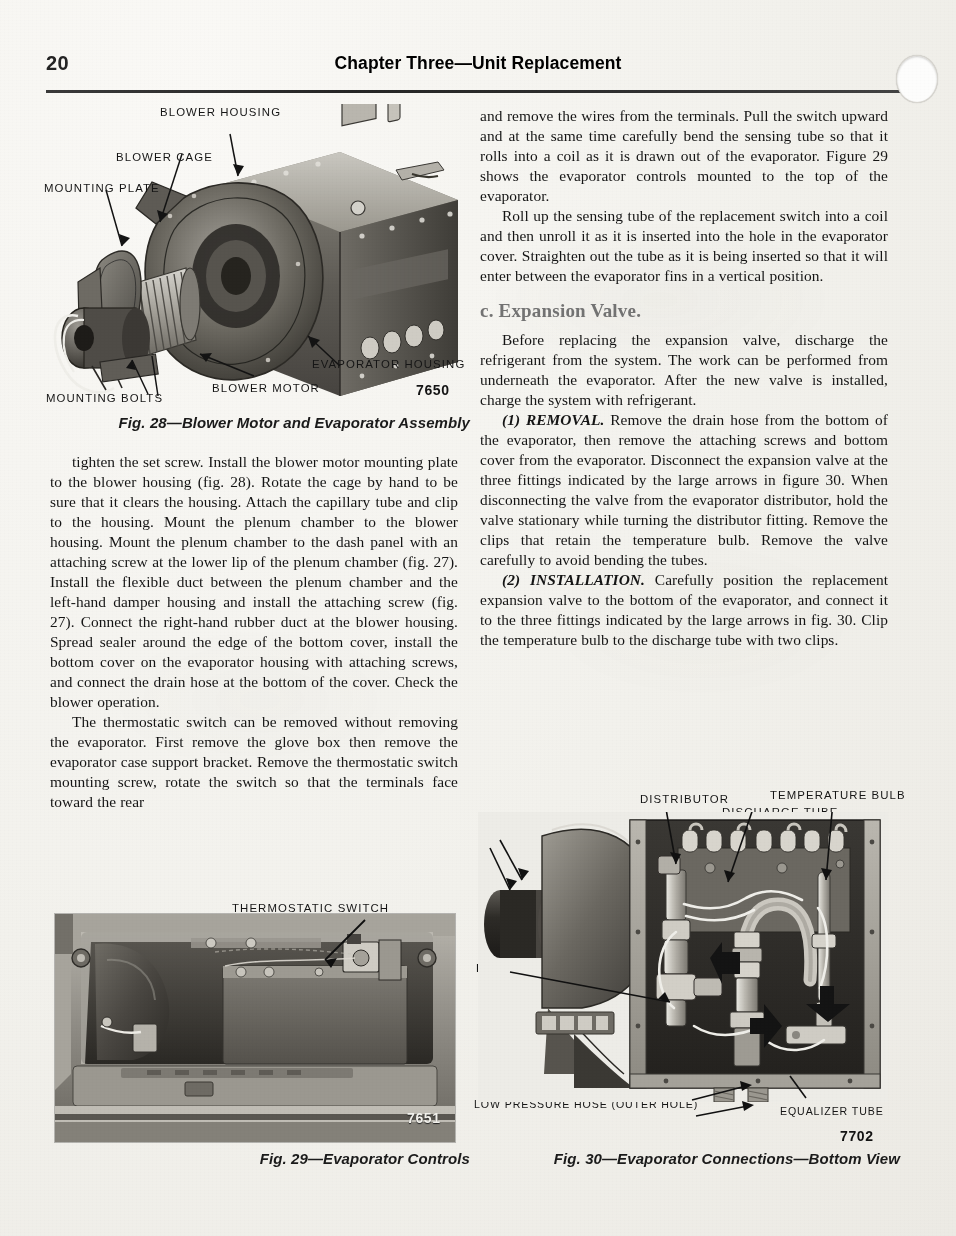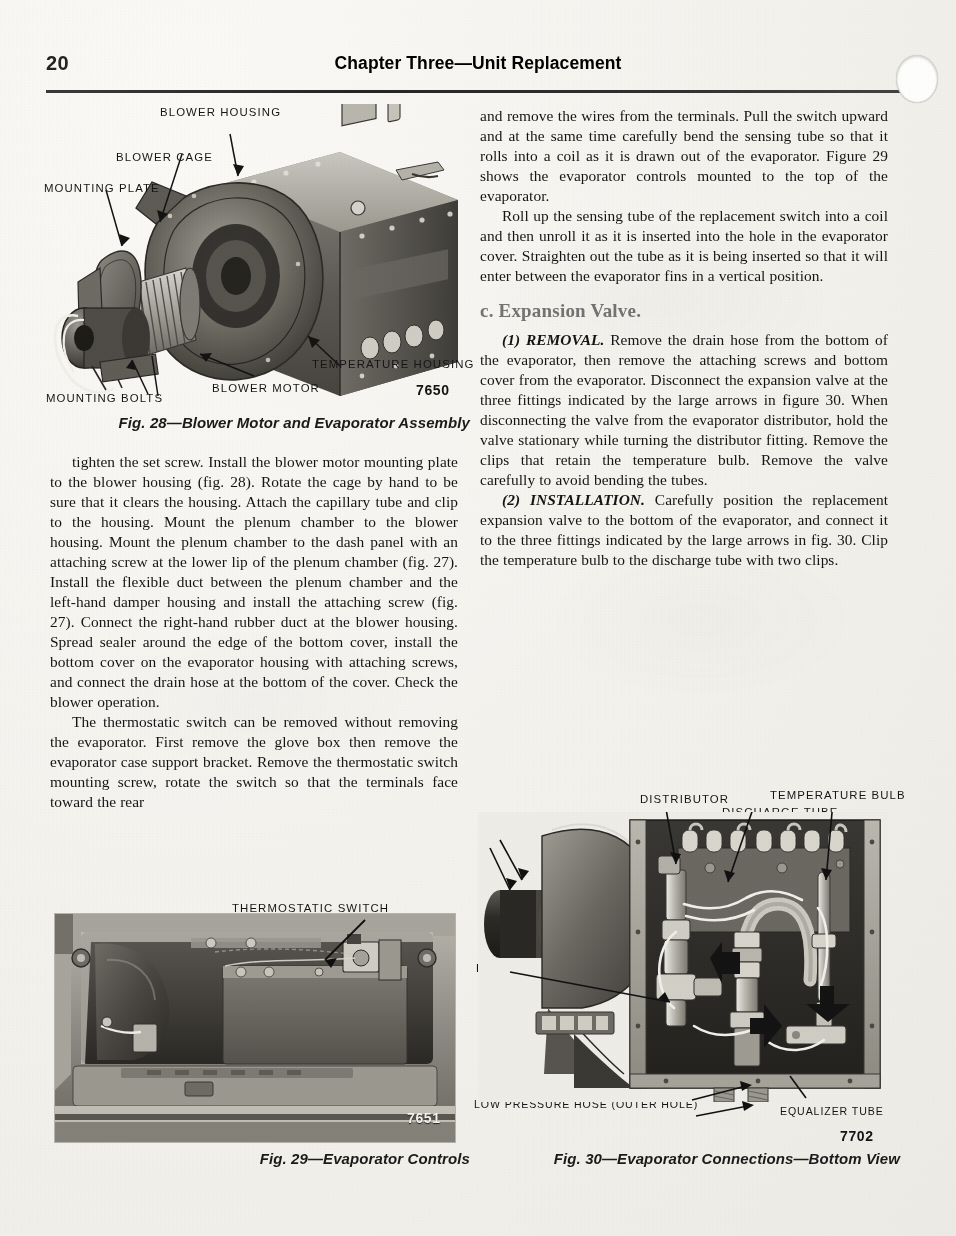--- a/index.html
+++ b/index.html
@@ -303,6 +303,7 @@
   <p class="body noindent">and remove the wires from the terminals. Pull the switch upward and at the same time carefully bend the sensing tube so that it rolls into a coil as it is drawn out of the evaporator. Figure 29 shows the evaporator controls mounted to the top of the evaporator.</p>
   <p class="body">Roll up the sensing tube of the replacement switch into a coil and then unroll it as it is inserted into the hole in the evaporator cover. Straighten out the tube as it is being inserted so that it will enter between the evaporator fins in a vertical position.</p>
   <h3 class="sec">c. Expansion Valve.</h3>
+  <p class="body">Before replacing the expansion valve, discharge the refrigerant from the system. The work can be performed from underneath the evaporator. After the new valve is installed, charge the system with refrigerant.</p>
   <p class="body"><span class="runin">(1) REMOVAL.</span><span> Remove the drain hose from the bottom of the evaporator, then remove the attaching screws and bottom cover from the evaporator. Disconnect the expansion valve at the three fittings indicated by the large arrows in figure 30. When disconnecting the valve from the evaporator distributor, hold the valve stationary while turning the distributor fitting. Remove the clips that retain the temperature bulb. Remove the valve carefully to avoid bending the tubes.</span></p>
   <p class="body"><span class="runin">(2) INSTALLATION.</span><span> Carefully position the replacement expansion valve to the bottom of the evaporator, and connect it to the three fittings indicated by the large arrows in fig. 30. Clip the temperature bulb to the discharge tube with two clips.</span></p>
 </div>

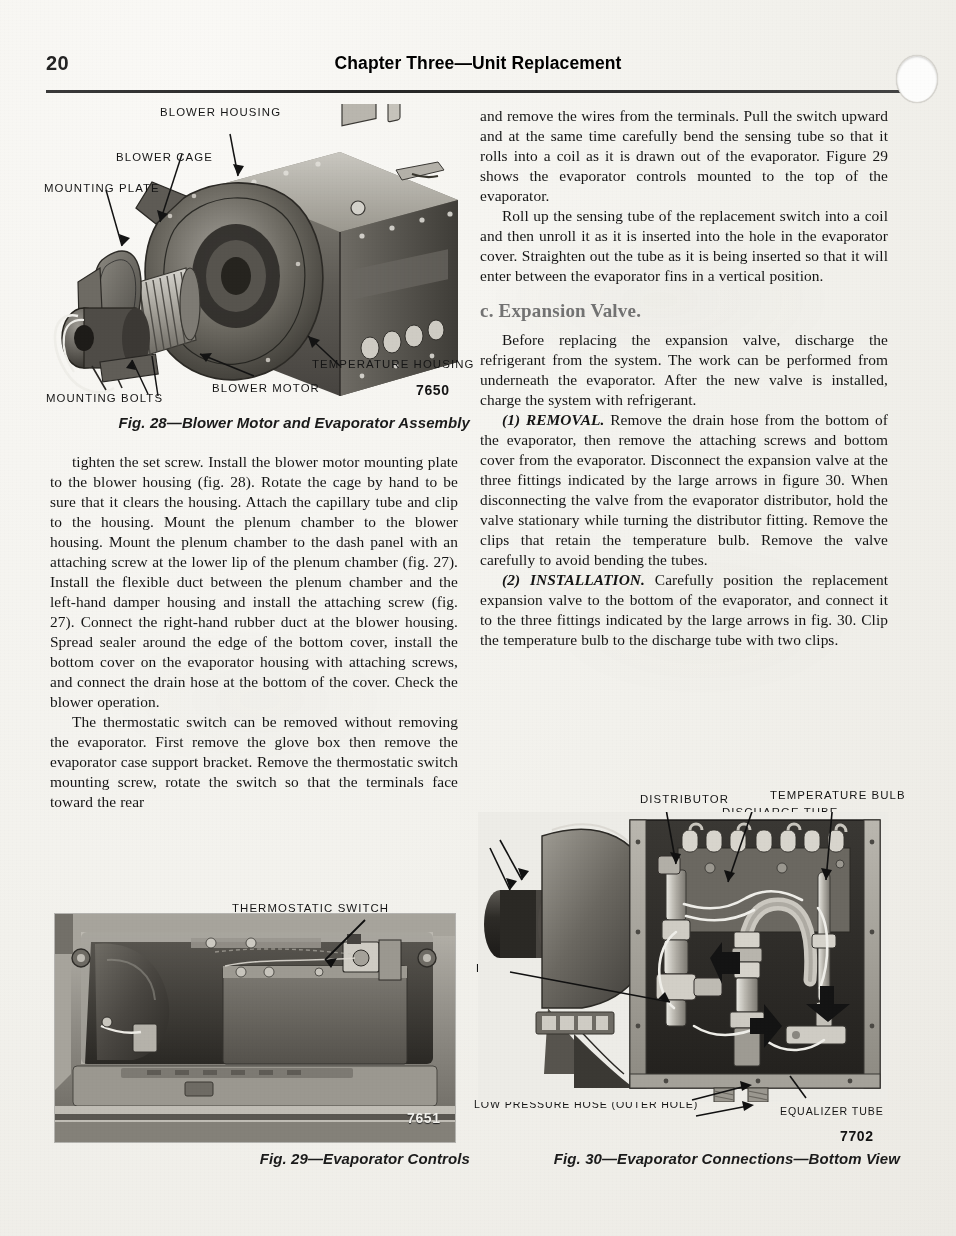--- a/index.html
+++ b/index.html
@@ -286,7 +286,7 @@
   <span class="callout" style="left:120px;top:2px;">BLOWER HOUSING</span>
   <span class="callout" style="left:76px;top:47px;">BLOWER CAGE</span>
   <span class="callout" style="left:4px;top:78px;">MOUNTING PLATE</span>
-  <span class="callout" style="left:272px;top:254px;">TEMPERATURE HOUSING</span>
+  <span class="callout" style="left:272px;top:254px;">EVAPORATOR HOUSING</span>
   <span class="callout" style="left:172px;top:278px;">BLOWER MOTOR</span>
   <span class="callout" style="left:6px;top:288px;">MOUNTING BOLTS</span>
   <span class="plateno" style="left:376px;top:278px;">7650</span>

